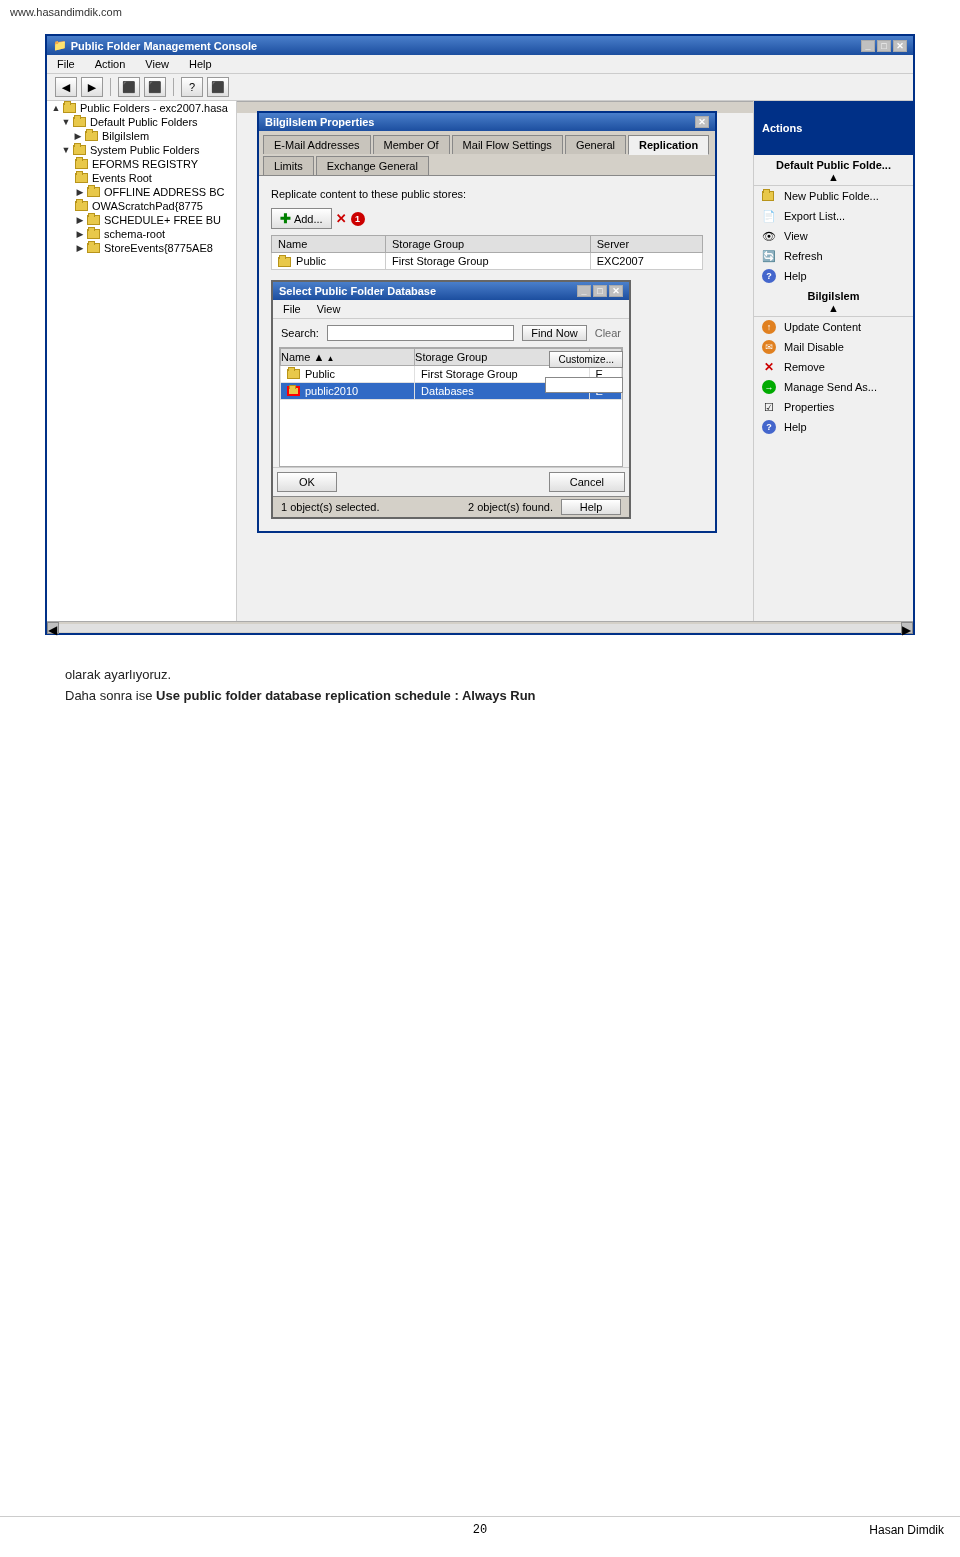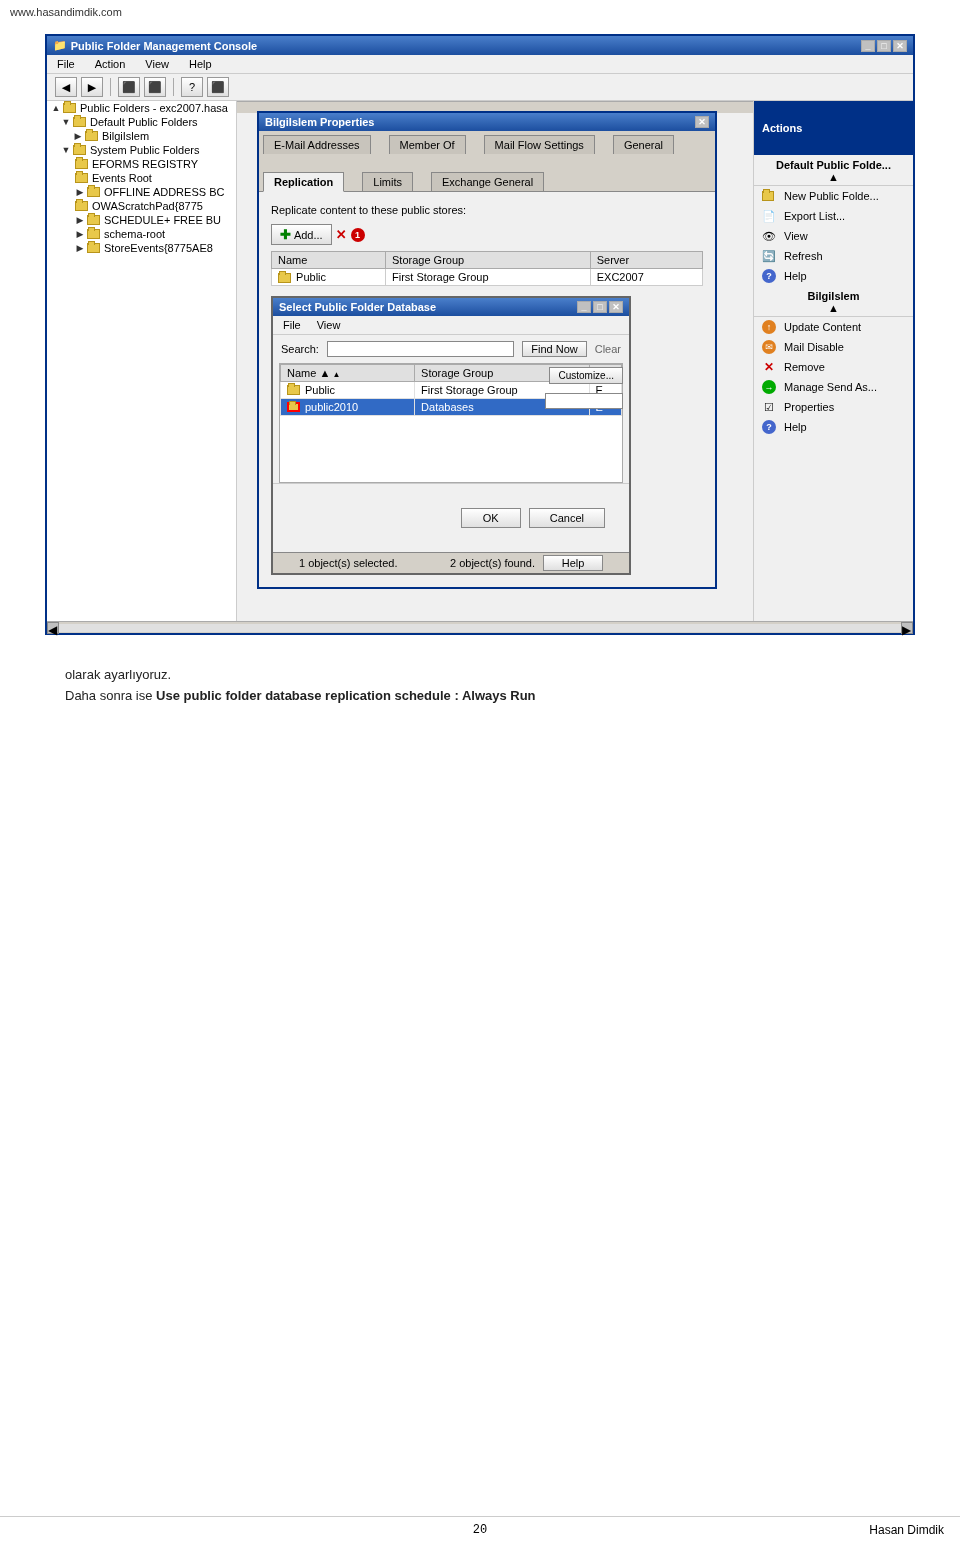--- a/index.html
+++ b/index.html
@@ -220,7 +220,7 @@
       background: #d4d0c8;
       border-bottom: 1px solid #888;
       padding: 4px 4px 0 4px;
-      gap: 18px;
+      gap: 2px;
     }
 
     .dialog-tab {

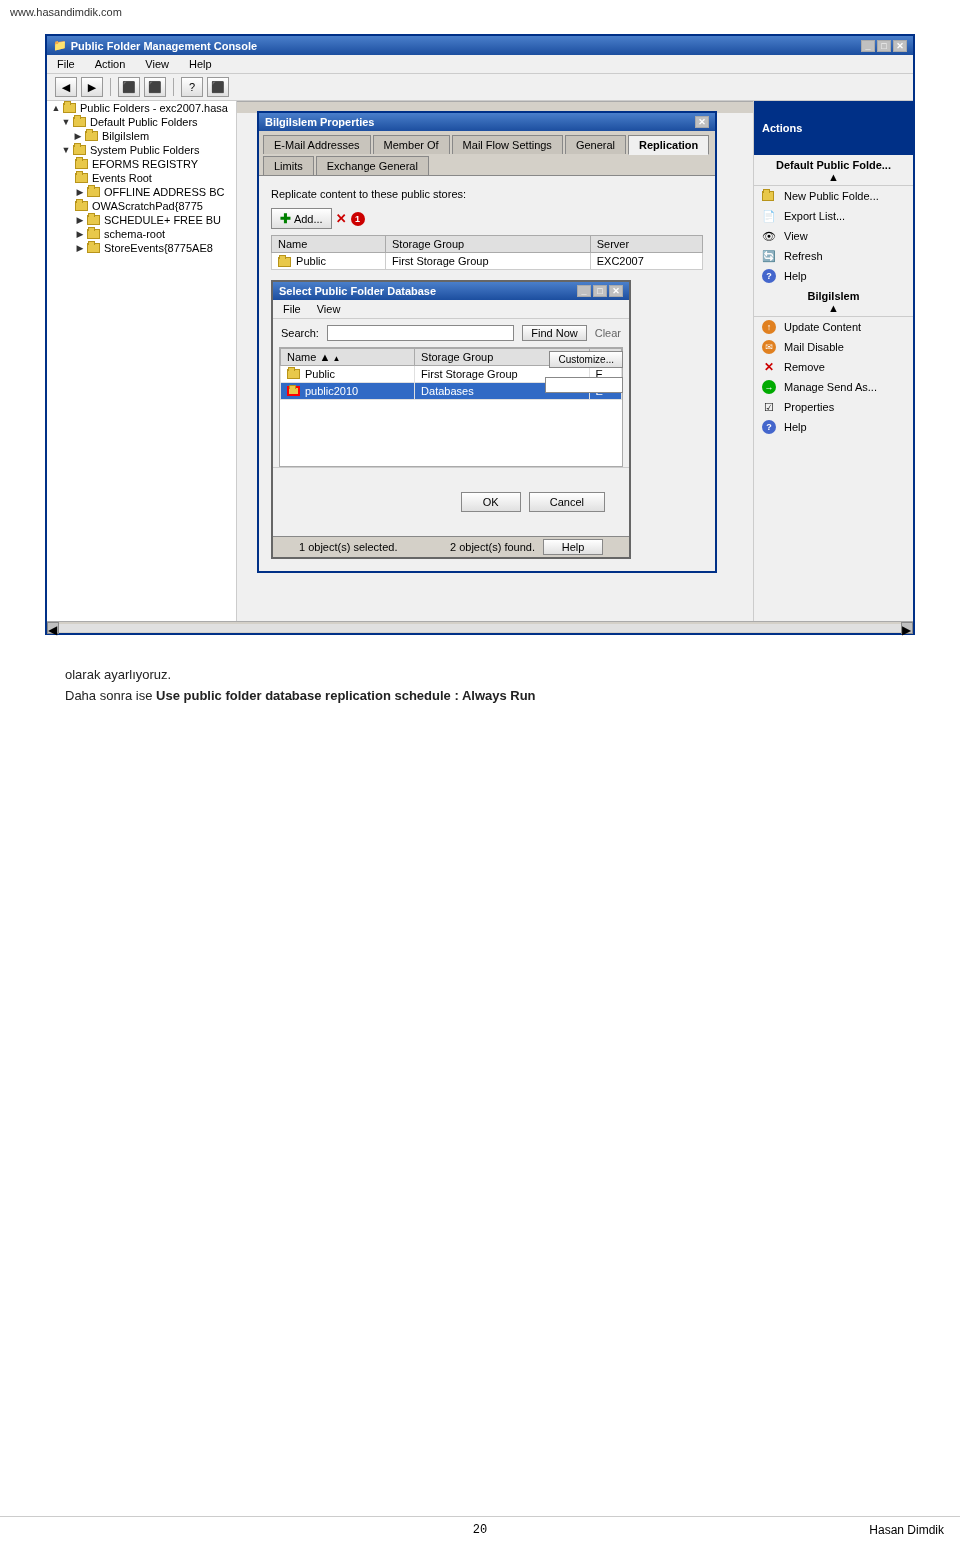--- a/index.html
+++ b/index.html
@@ -397,7 +397,7 @@
     .db-table th {
       background: #e0e0e0;
       border: 1px solid #aaa;
-      padding: 2px 6px;
+      padding: 2px 0;
       text-align: left;
       font-weight: normal;
       cursor: pointer;

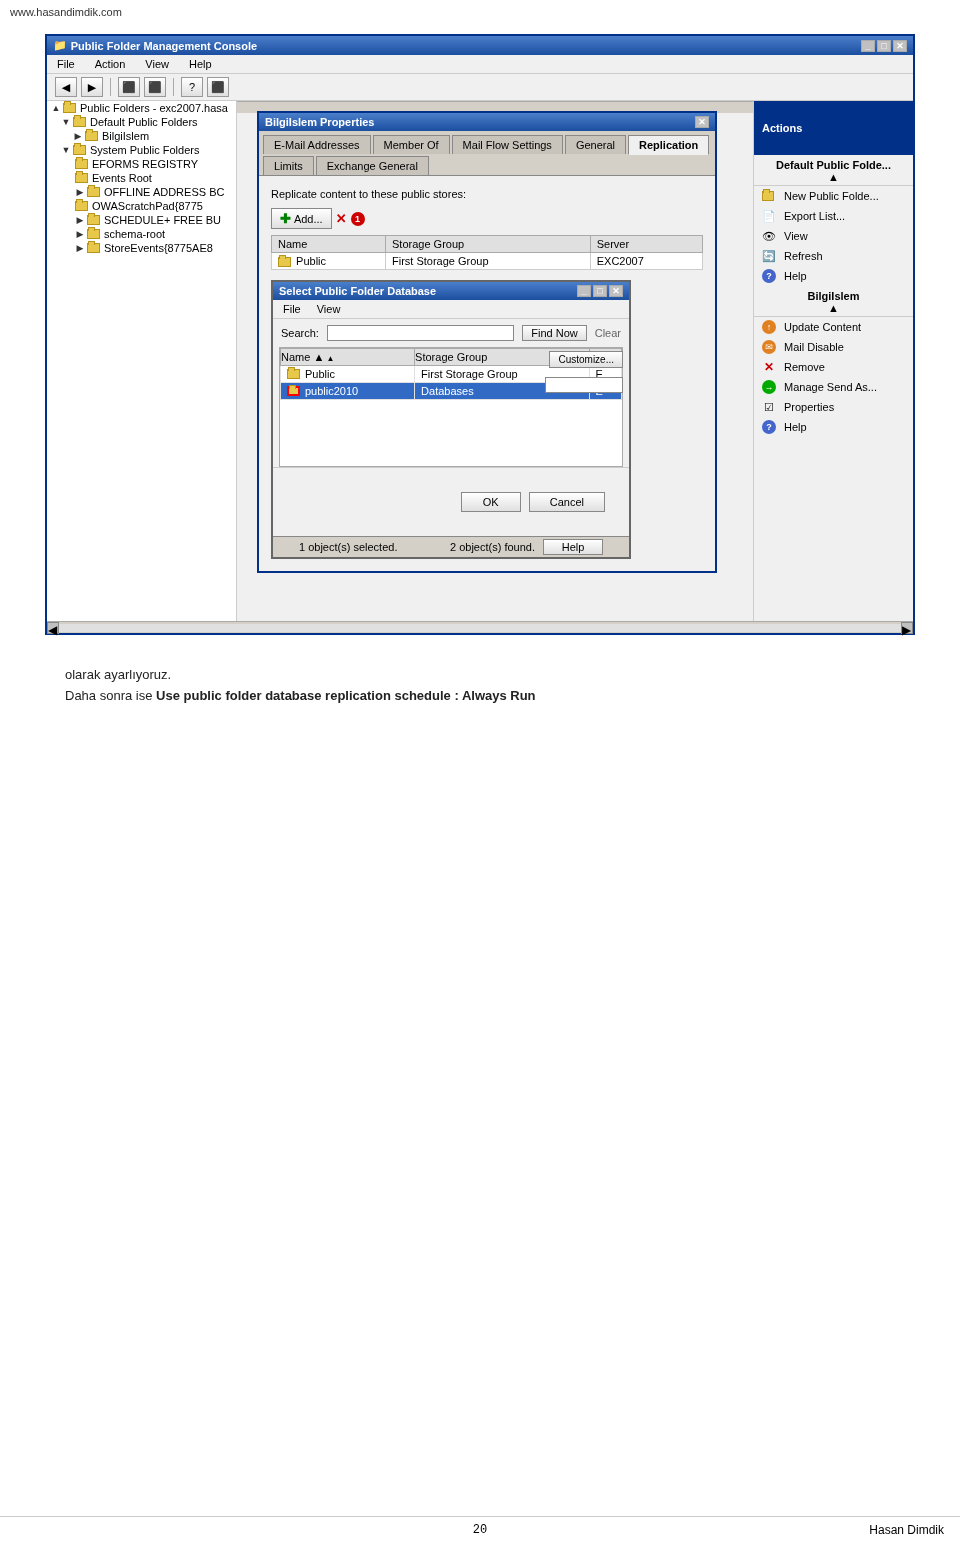--- a/index.html
+++ b/index.html
@@ -444,9 +444,9 @@
 
     .dialog-footer {
       display: flex;
-      justify-content: flex-end;
+      justify-content: space-between;
       gap: 8px;
-      padding: 24px;
+      padding: 4px;
       border-top: 1px solid #ccc;
     }
 

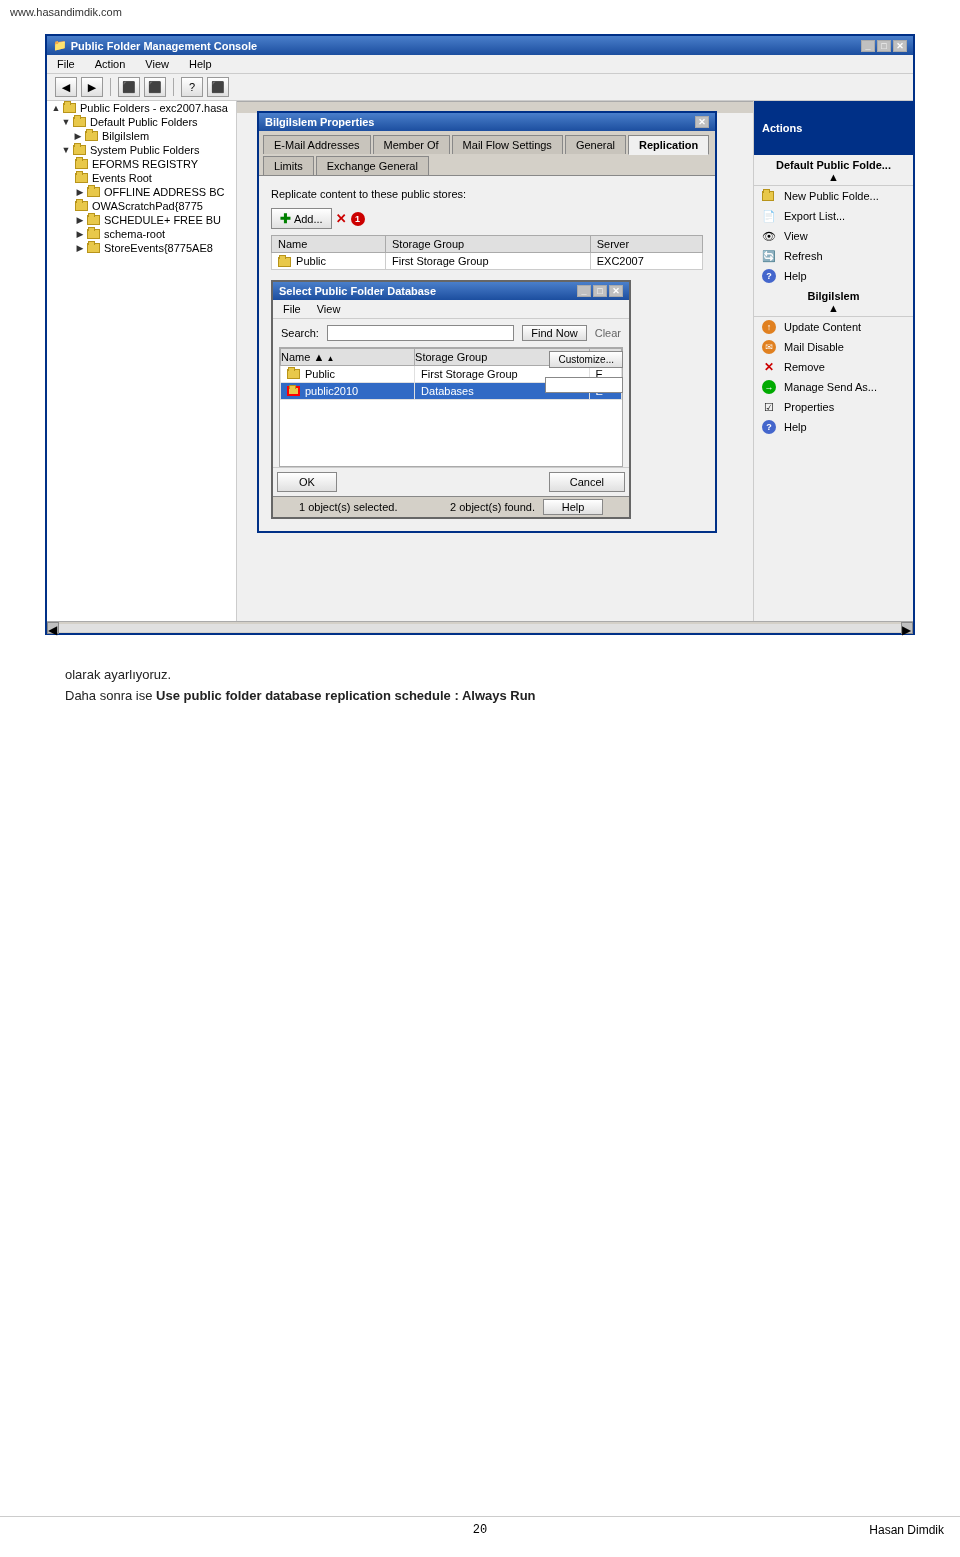--- a/index.html
+++ b/index.html
@@ -462,7 +462,7 @@
     .status-bar {
       background: #d4d0c8;
       border-top: 1px solid #888;
-      padding: 2px 26px;
+      padding: 2px 8px;
       font-size: 11px;
       display: flex;
       align-items: center;

